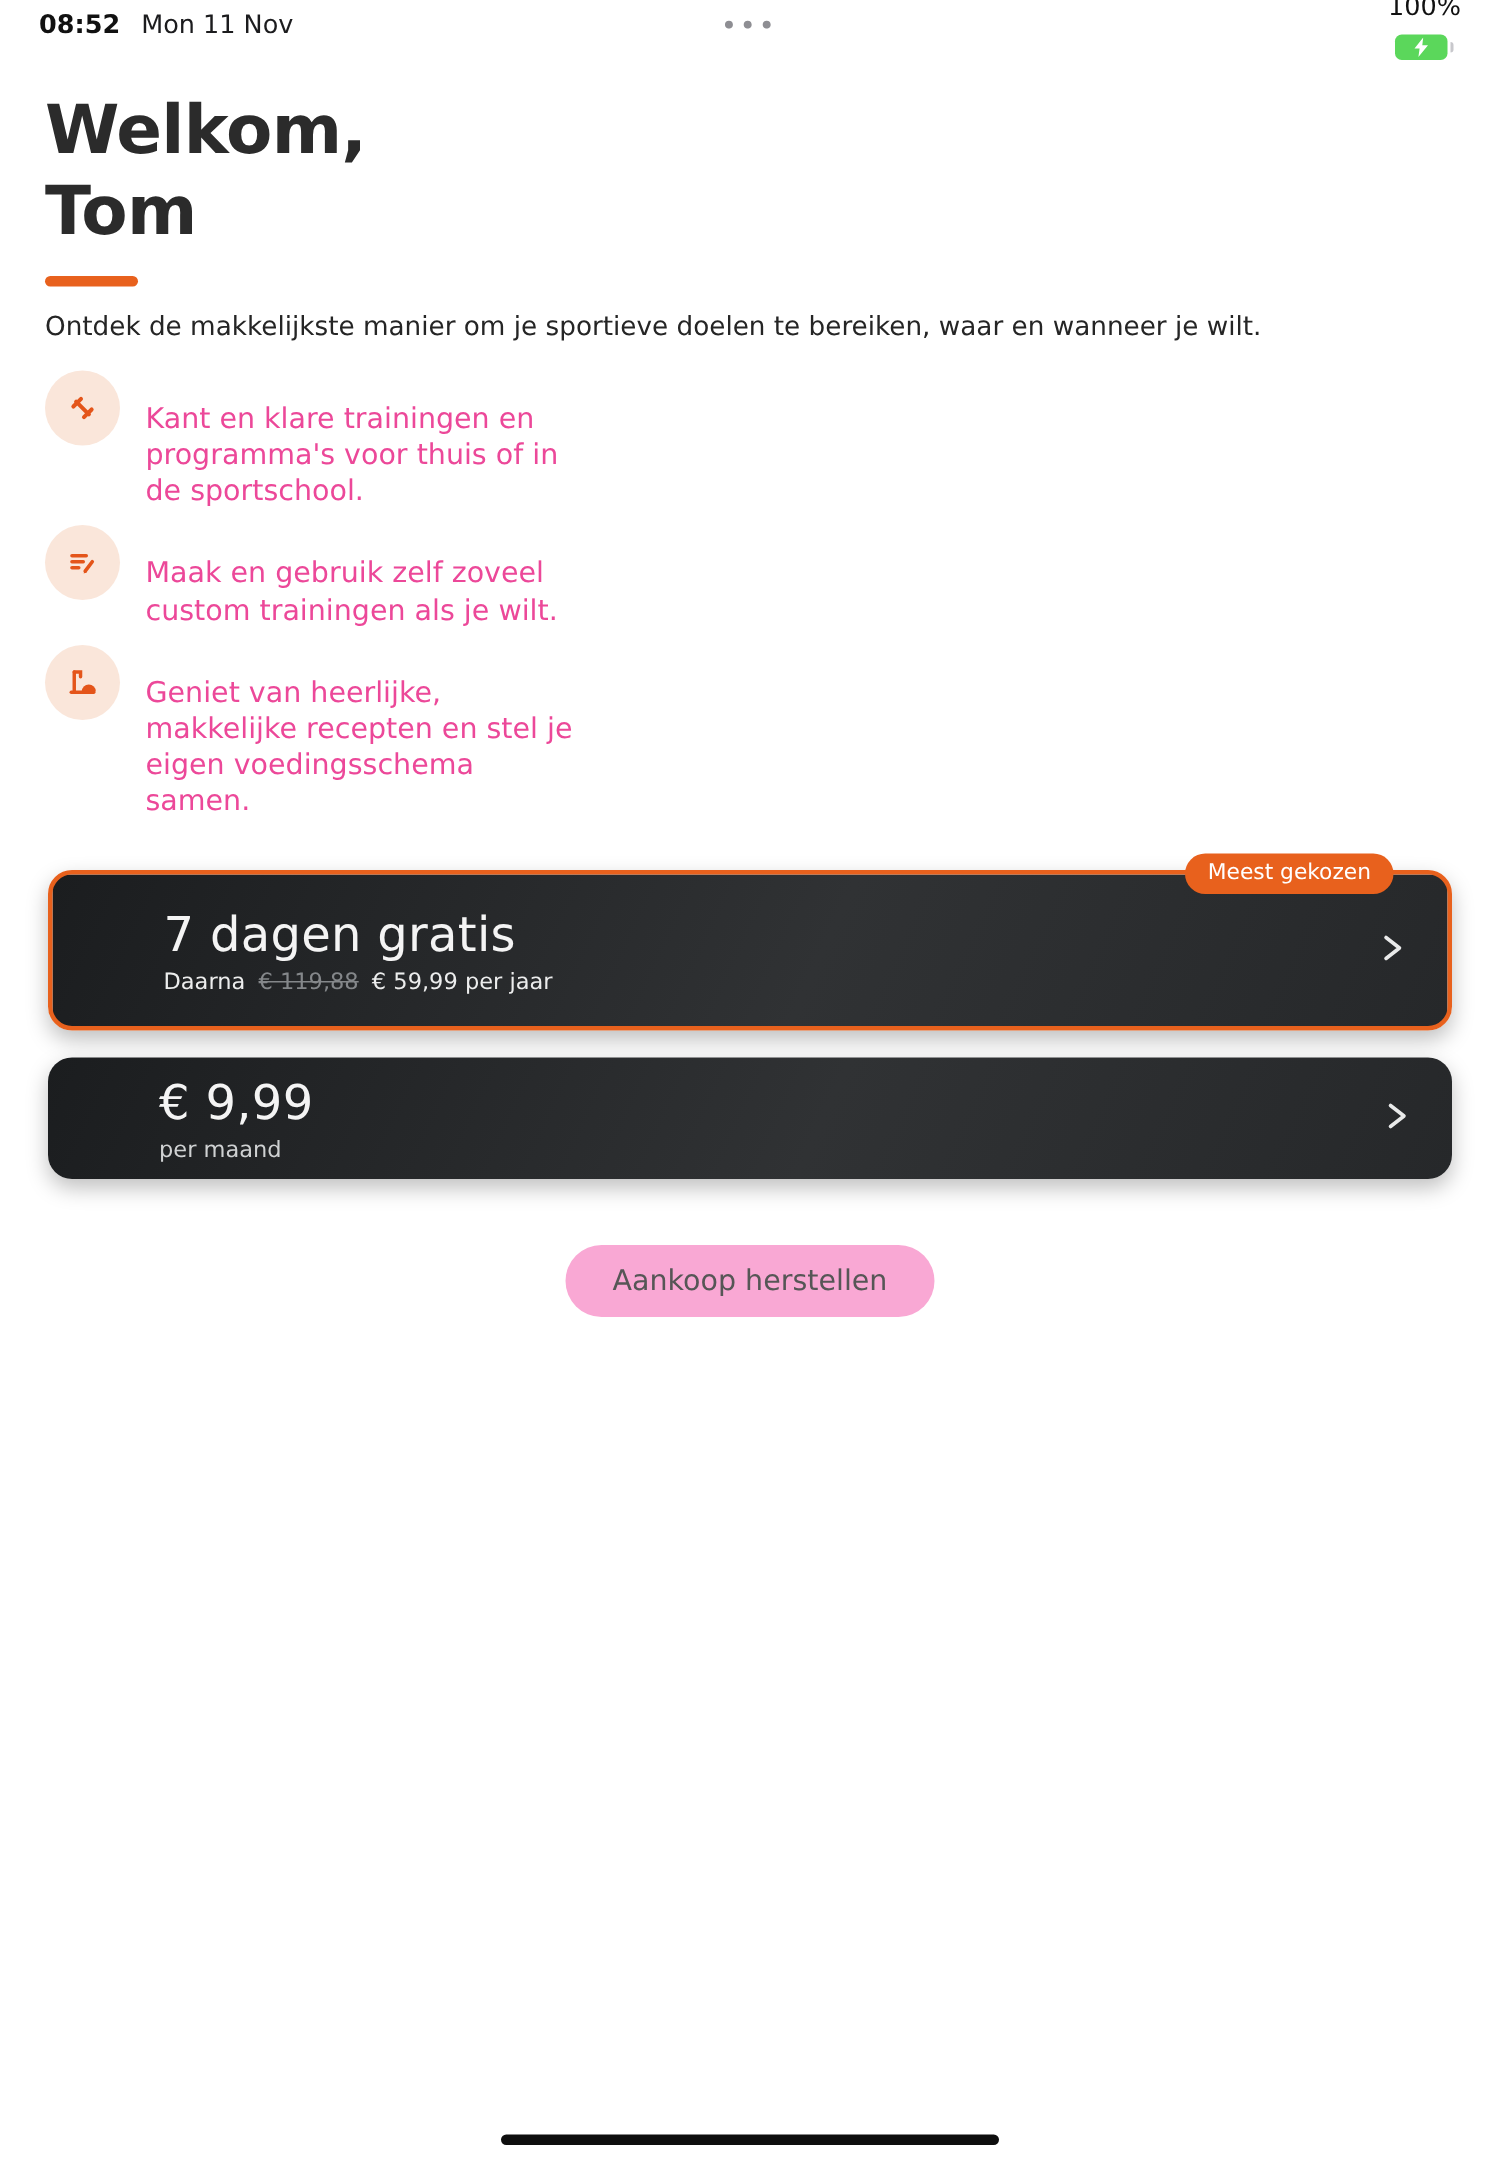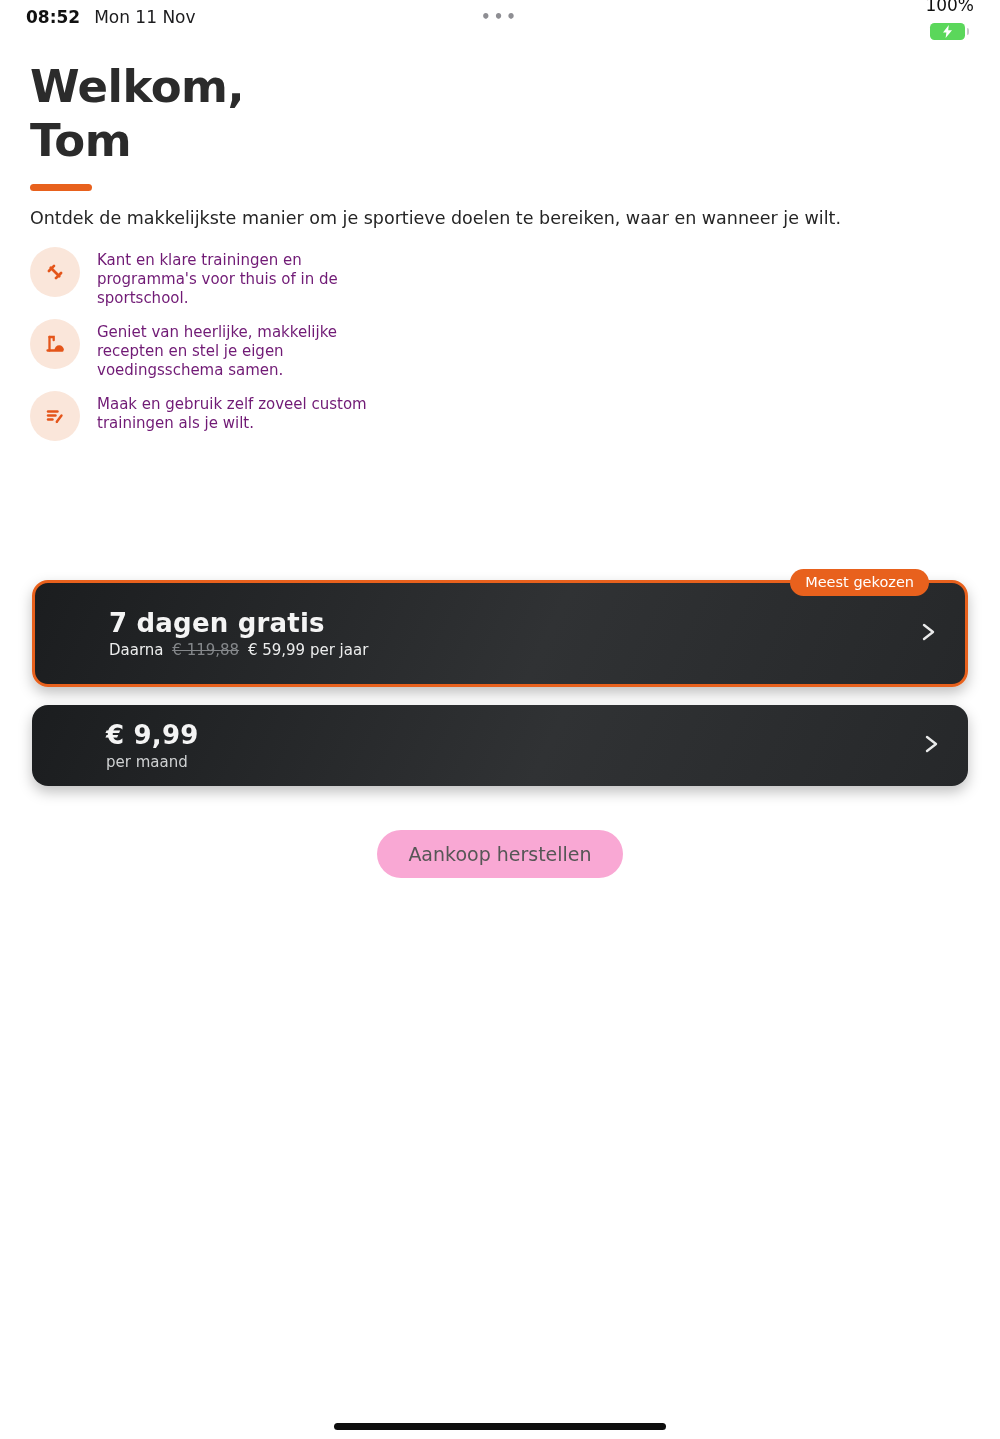--- a/index.html
+++ b/index.html
@@ -34,8 +34,8 @@
   .feature { display:flex; align-items:flex-start; margin-bottom:11px; }
   .f-icon { flex:0 0 50px; width:50px; height:50px; border-radius:50%;
     display:flex; align-items:center; justify-content:center; }
-  .f-text { margin-left:17px; margin-top:4px; width:292px; font-size:15px;
-    line-height:1.27; color:#701a75; }
+  .f-text { margin-left:17px; margin-top:20px; width:292px; font-size:19px;
+    line-height:1.27; color:#ec4899; }
 
   
   .plans { position:absolute; left:32px; right:32px; top:580px; }

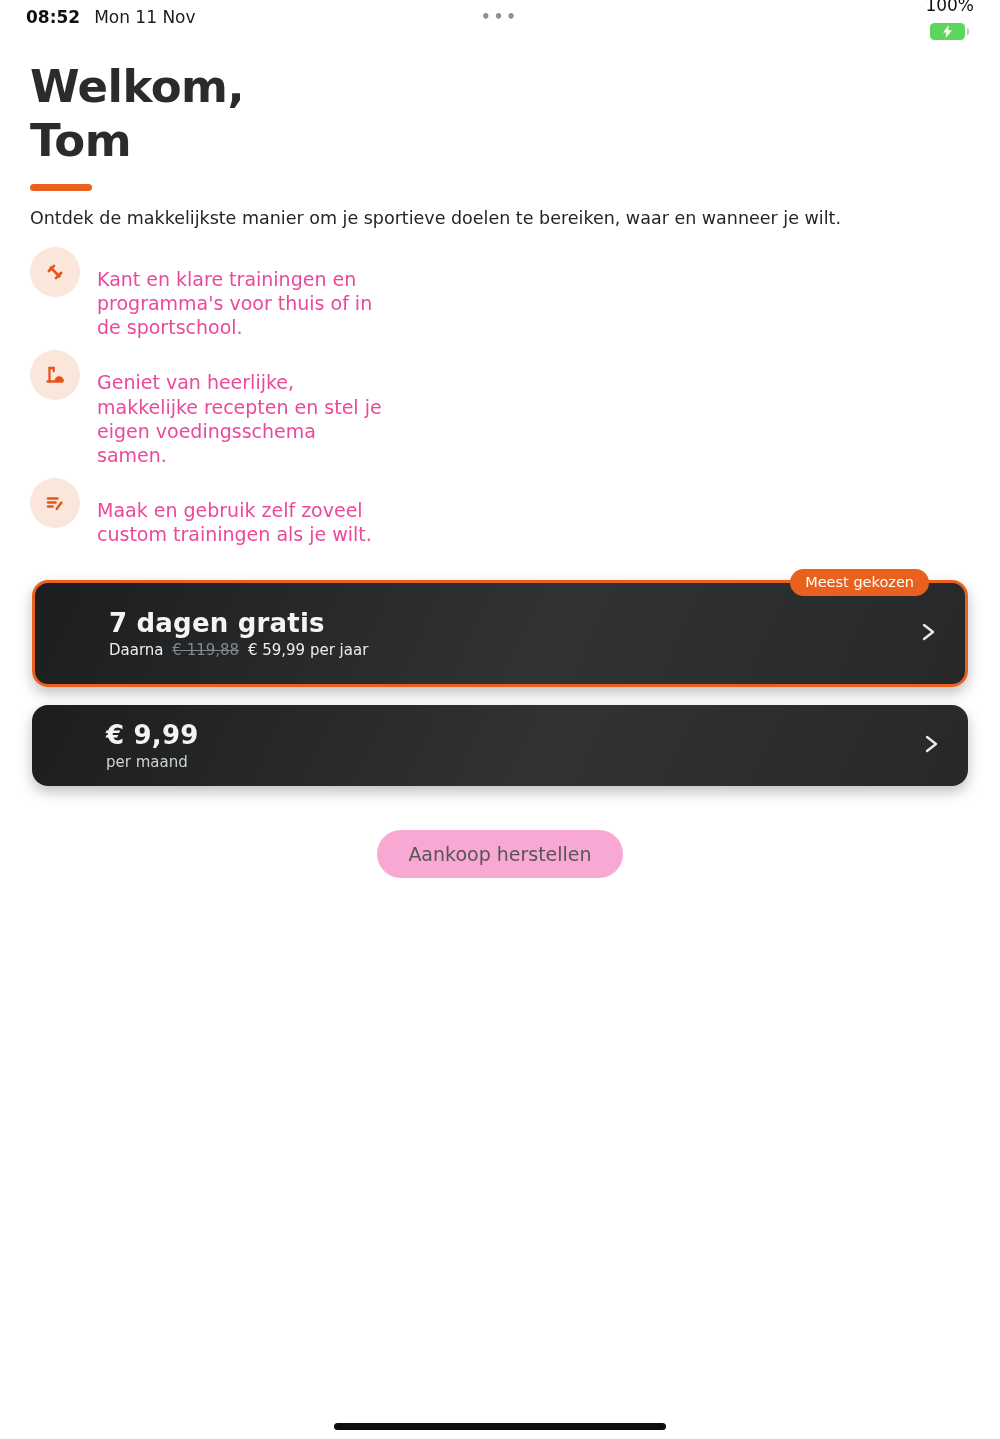--- a/index.html
+++ b/index.html
@@ -115,20 +115,6 @@
       <div class="feature">
         <span class="f-icon" style="background:#fae6da;">
           <svg width="24" height="24" viewBox="0 0 24 24">
-            <g stroke="#e4551a" stroke-width="2.3" stroke-linecap="round" fill="none">
-              <line x1="6.5" y1="5" x2="6.5" y2="18.5"></line>
-              <line x1="4.5" y1="18.5" x2="19.5" y2="18.5"></line>
-              <path d="M6.5 5 h4.2 v3.2"></path>
-            </g>
-            <path d="M11.5 18 a4.7 4.7 0 0 1 9.4 0 z" fill="#e4551a"></path>
-          </svg>
-        </span>
-        <span class="f-text">Geniet van heerlijke, makkelijke recepten en stel je eigen voedingsschema samen.</span>
-      </div>
-
-      <div class="feature">
-        <span class="f-icon" style="background:#fae6da;">
-          <svg width="24" height="24" viewBox="0 0 24 24">
             <g stroke="#e4551a" stroke-width="2.4" stroke-linecap="round">
               <line x1="5" y1="7.5" x2="14.5" y2="7.5"></line>
               <line x1="5" y1="11.5" x2="12.5" y2="11.5"></line>
@@ -139,6 +125,20 @@
           </svg>
         </span>
         <span class="f-text">Maak en gebruik zelf zoveel custom trainingen als je wilt.</span>
+      </div>
+
+      <div class="feature">
+        <span class="f-icon" style="background:#fae6da;">
+          <svg width="24" height="24" viewBox="0 0 24 24">
+            <g stroke="#e4551a" stroke-width="2.3" stroke-linecap="round" fill="none">
+              <line x1="6.5" y1="5" x2="6.5" y2="18.5"></line>
+              <line x1="4.5" y1="18.5" x2="19.5" y2="18.5"></line>
+              <path d="M6.5 5 h4.2 v3.2"></path>
+            </g>
+            <path d="M11.5 18 a4.7 4.7 0 0 1 9.4 0 z" fill="#e4551a"></path>
+          </svg>
+        </span>
+        <span class="f-text">Geniet van heerlijke, makkelijke recepten en stel je eigen voedingsschema samen.</span>
       </div>
 
 

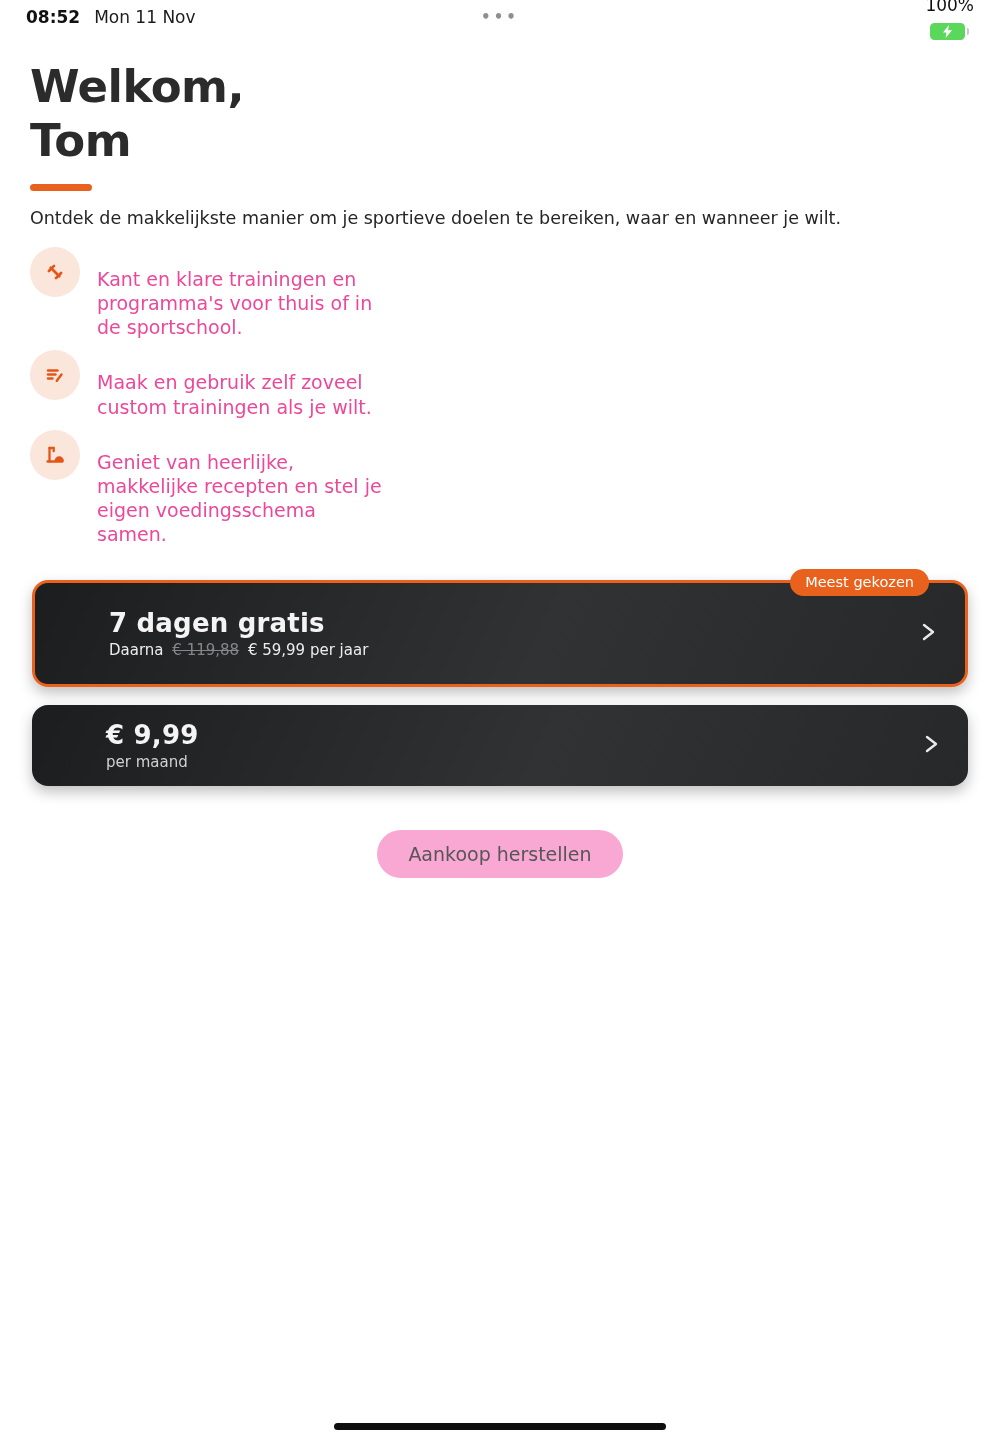--- a/index.html
+++ b/index.html
@@ -46,7 +46,7 @@
   .plan-card.featured { border:3px solid #e8611d; }
   .plan-card.plain { height:81px; margin-top:18px; }
   .plan-body { padding-left:30px; }
-  .plan-title { color:#f4f4f4; font-size:26px; font-weight:700; letter-spacing:0.2px; }
+  .plan-title { color:#f4f4f4; font-size:32px; font-weight:400; letter-spacing:0.2px; }
   .plan-sub { margin-top:3px; font-size:15px; color:#eceded; }
   .plan-sub .old { color:#84878a; text-decoration:line-through; margin:0 4px; }
   .plan-sub.muted { color:#cfd1d2; }

